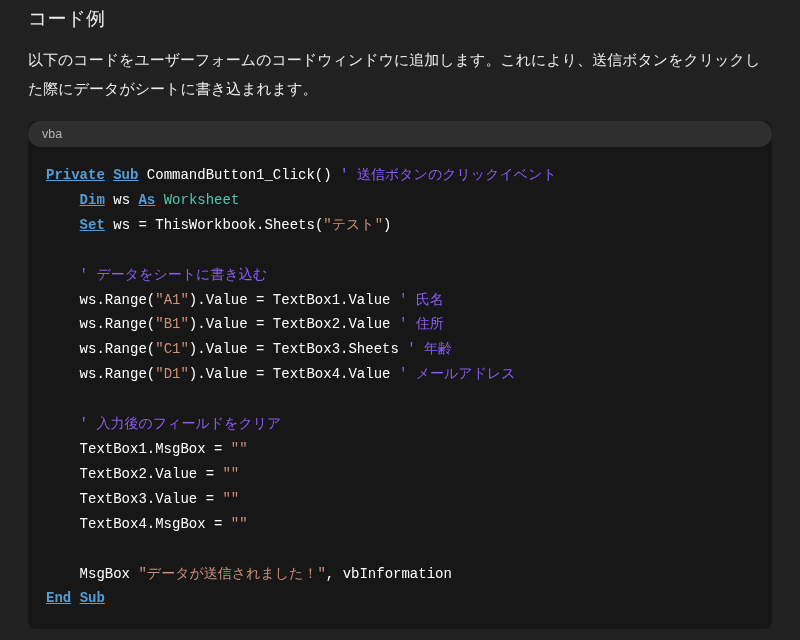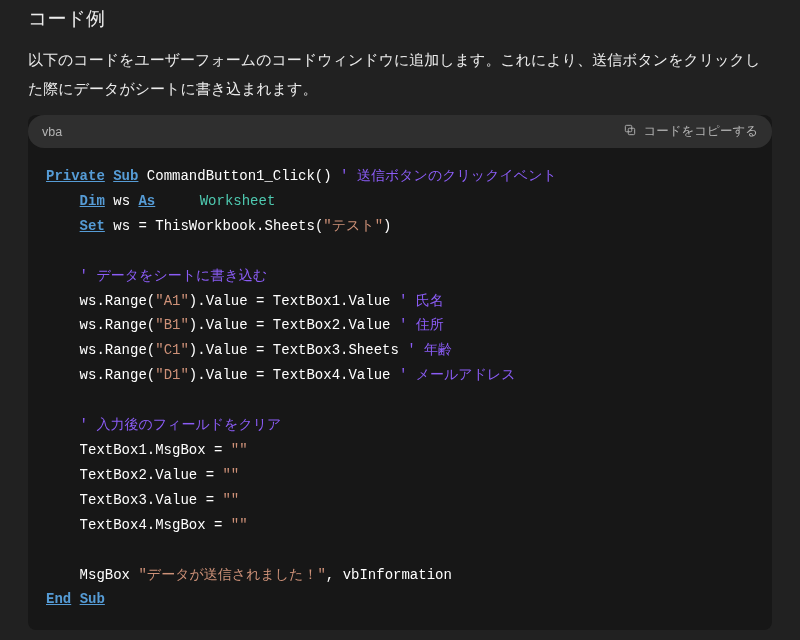--- a/index.html
+++ b/index.html
@@ -26,7 +26,7 @@
     color: #ececec;
   }
   p.section-desc {
-    margin: 14px 0 12px 0;
+    margin: 14px 0 18px 0;
     line-height: 1.9;
     font-size: 15px;
     color: #ececec;

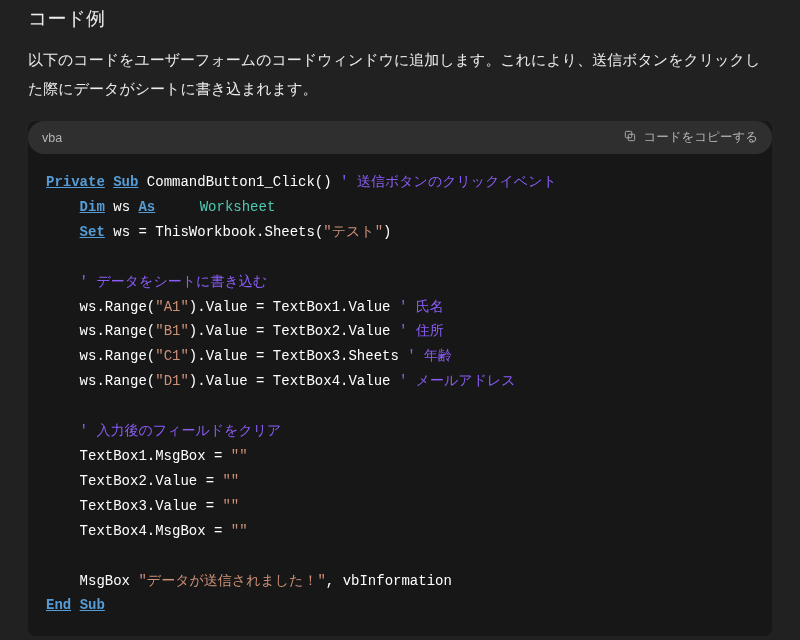--- a/index.html
+++ b/index.html
@@ -95,15 +95,6 @@
   <div class="code-block">
     <div class="code-header">
       <span class="code-lang">vba</span>
-      <button class="copy-btn">
-        <span>
-          <svg viewBox="0 0 24 24">
-              <rect x="9" y="9" width="11" height="11" rx="2"></rect>
-              <rect x="4" y="4" width="11" height="11" rx="2"></rect>
-            </svg>
-        </span>
-        <span>コードをコピーする</span>
-      </button>
     </div>
 <pre class="code-body"><span class="kw">Private</span> <span class="kw">Sub</span> <span>CommandButton1_Click()</span> <span class="cmt">' 送信ボタンのクリックイベント</span>
     <span class="kw">Dim</span> <span>ws</span> <span class="kw">As</span> <span class="typ">Worksheet</span>

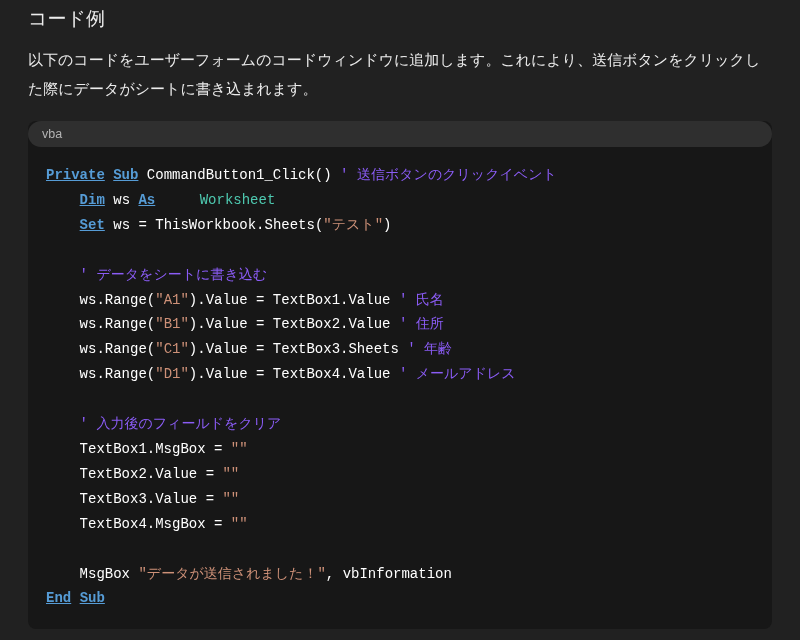--- a/index.html
+++ b/index.html
@@ -79,7 +79,7 @@
     overflow-x: auto;
   }
   .kw { color: #569cd6; font-weight: 600; text-decoration: underline; }
-  .typ { color: #4ec9b0; margin-left: 36px; }
+  .typ { color: #4ec9b0; }
   .str { color: #ce9178; }
   .cmt { color: #8b5cf6; }
 </style>

